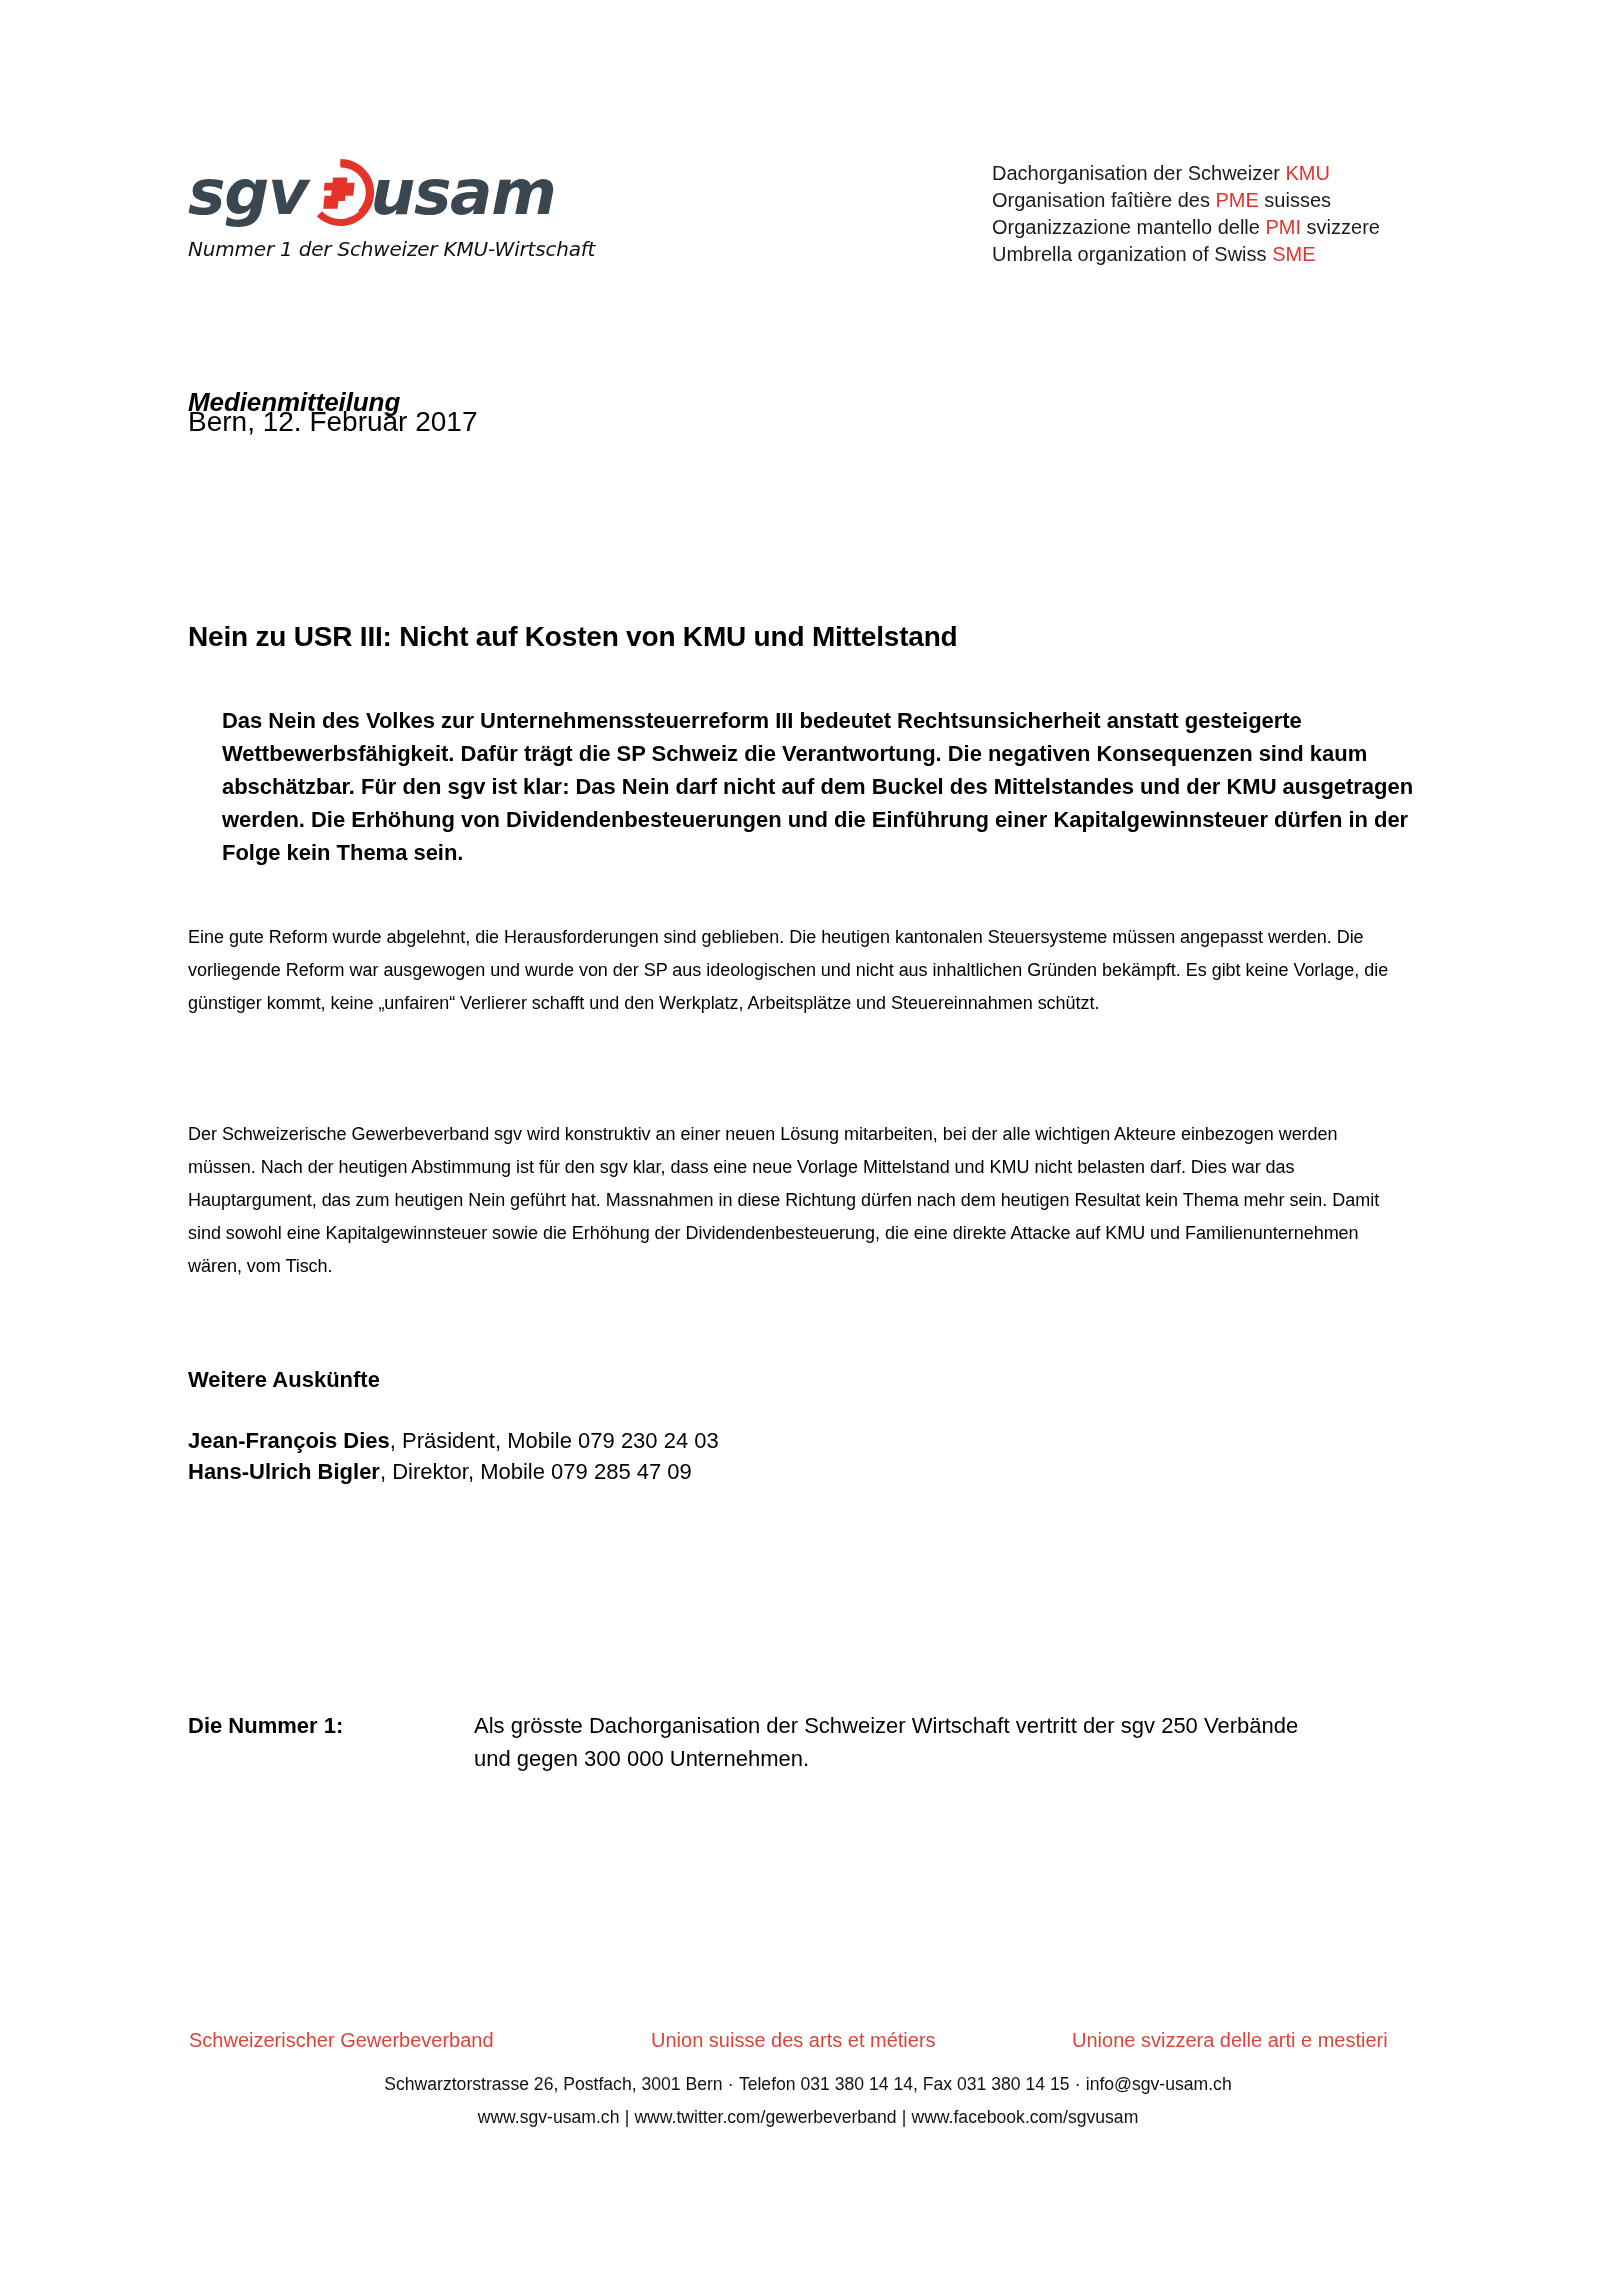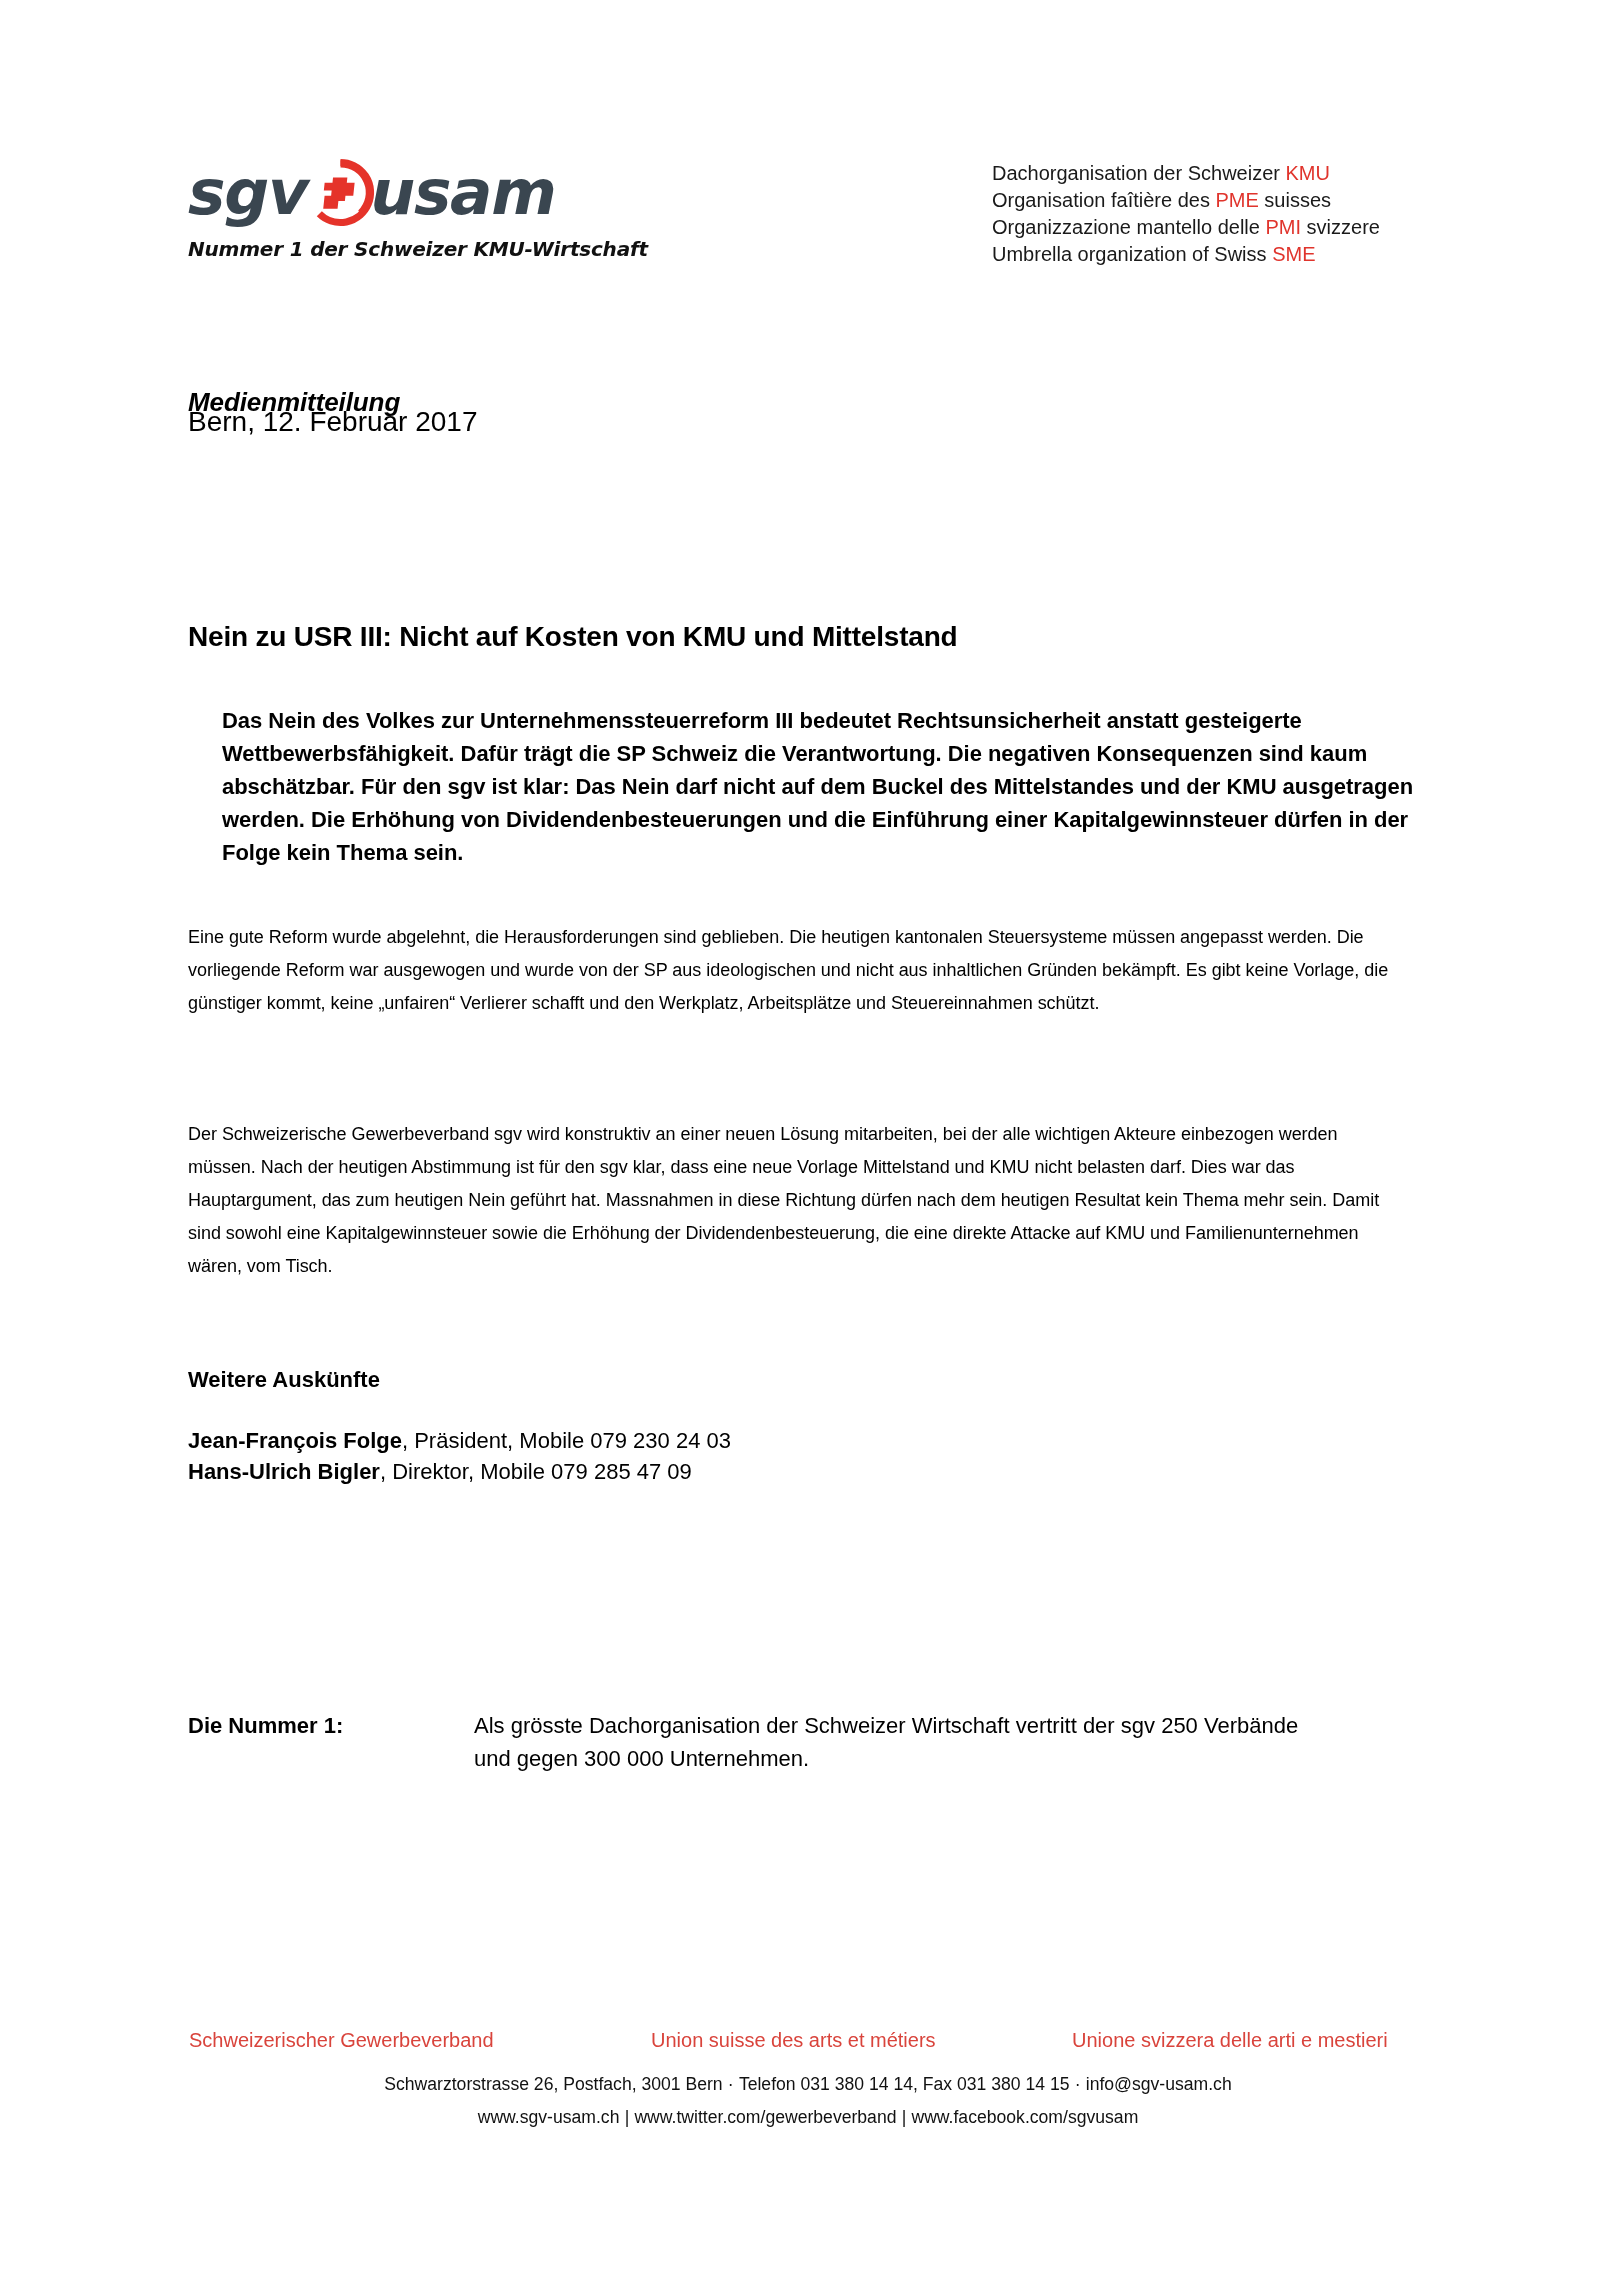--- a/index.html
+++ b/index.html
@@ -60,7 +60,7 @@
     margin-top: 7.8px;
     font-family: "DejaVu Sans", sans-serif;
     font-style: italic;
-    font-weight: bold;
+    font-weight: normal;
     font-size: 20px;
     color: #111111;
     letter-spacing: -0.2px;

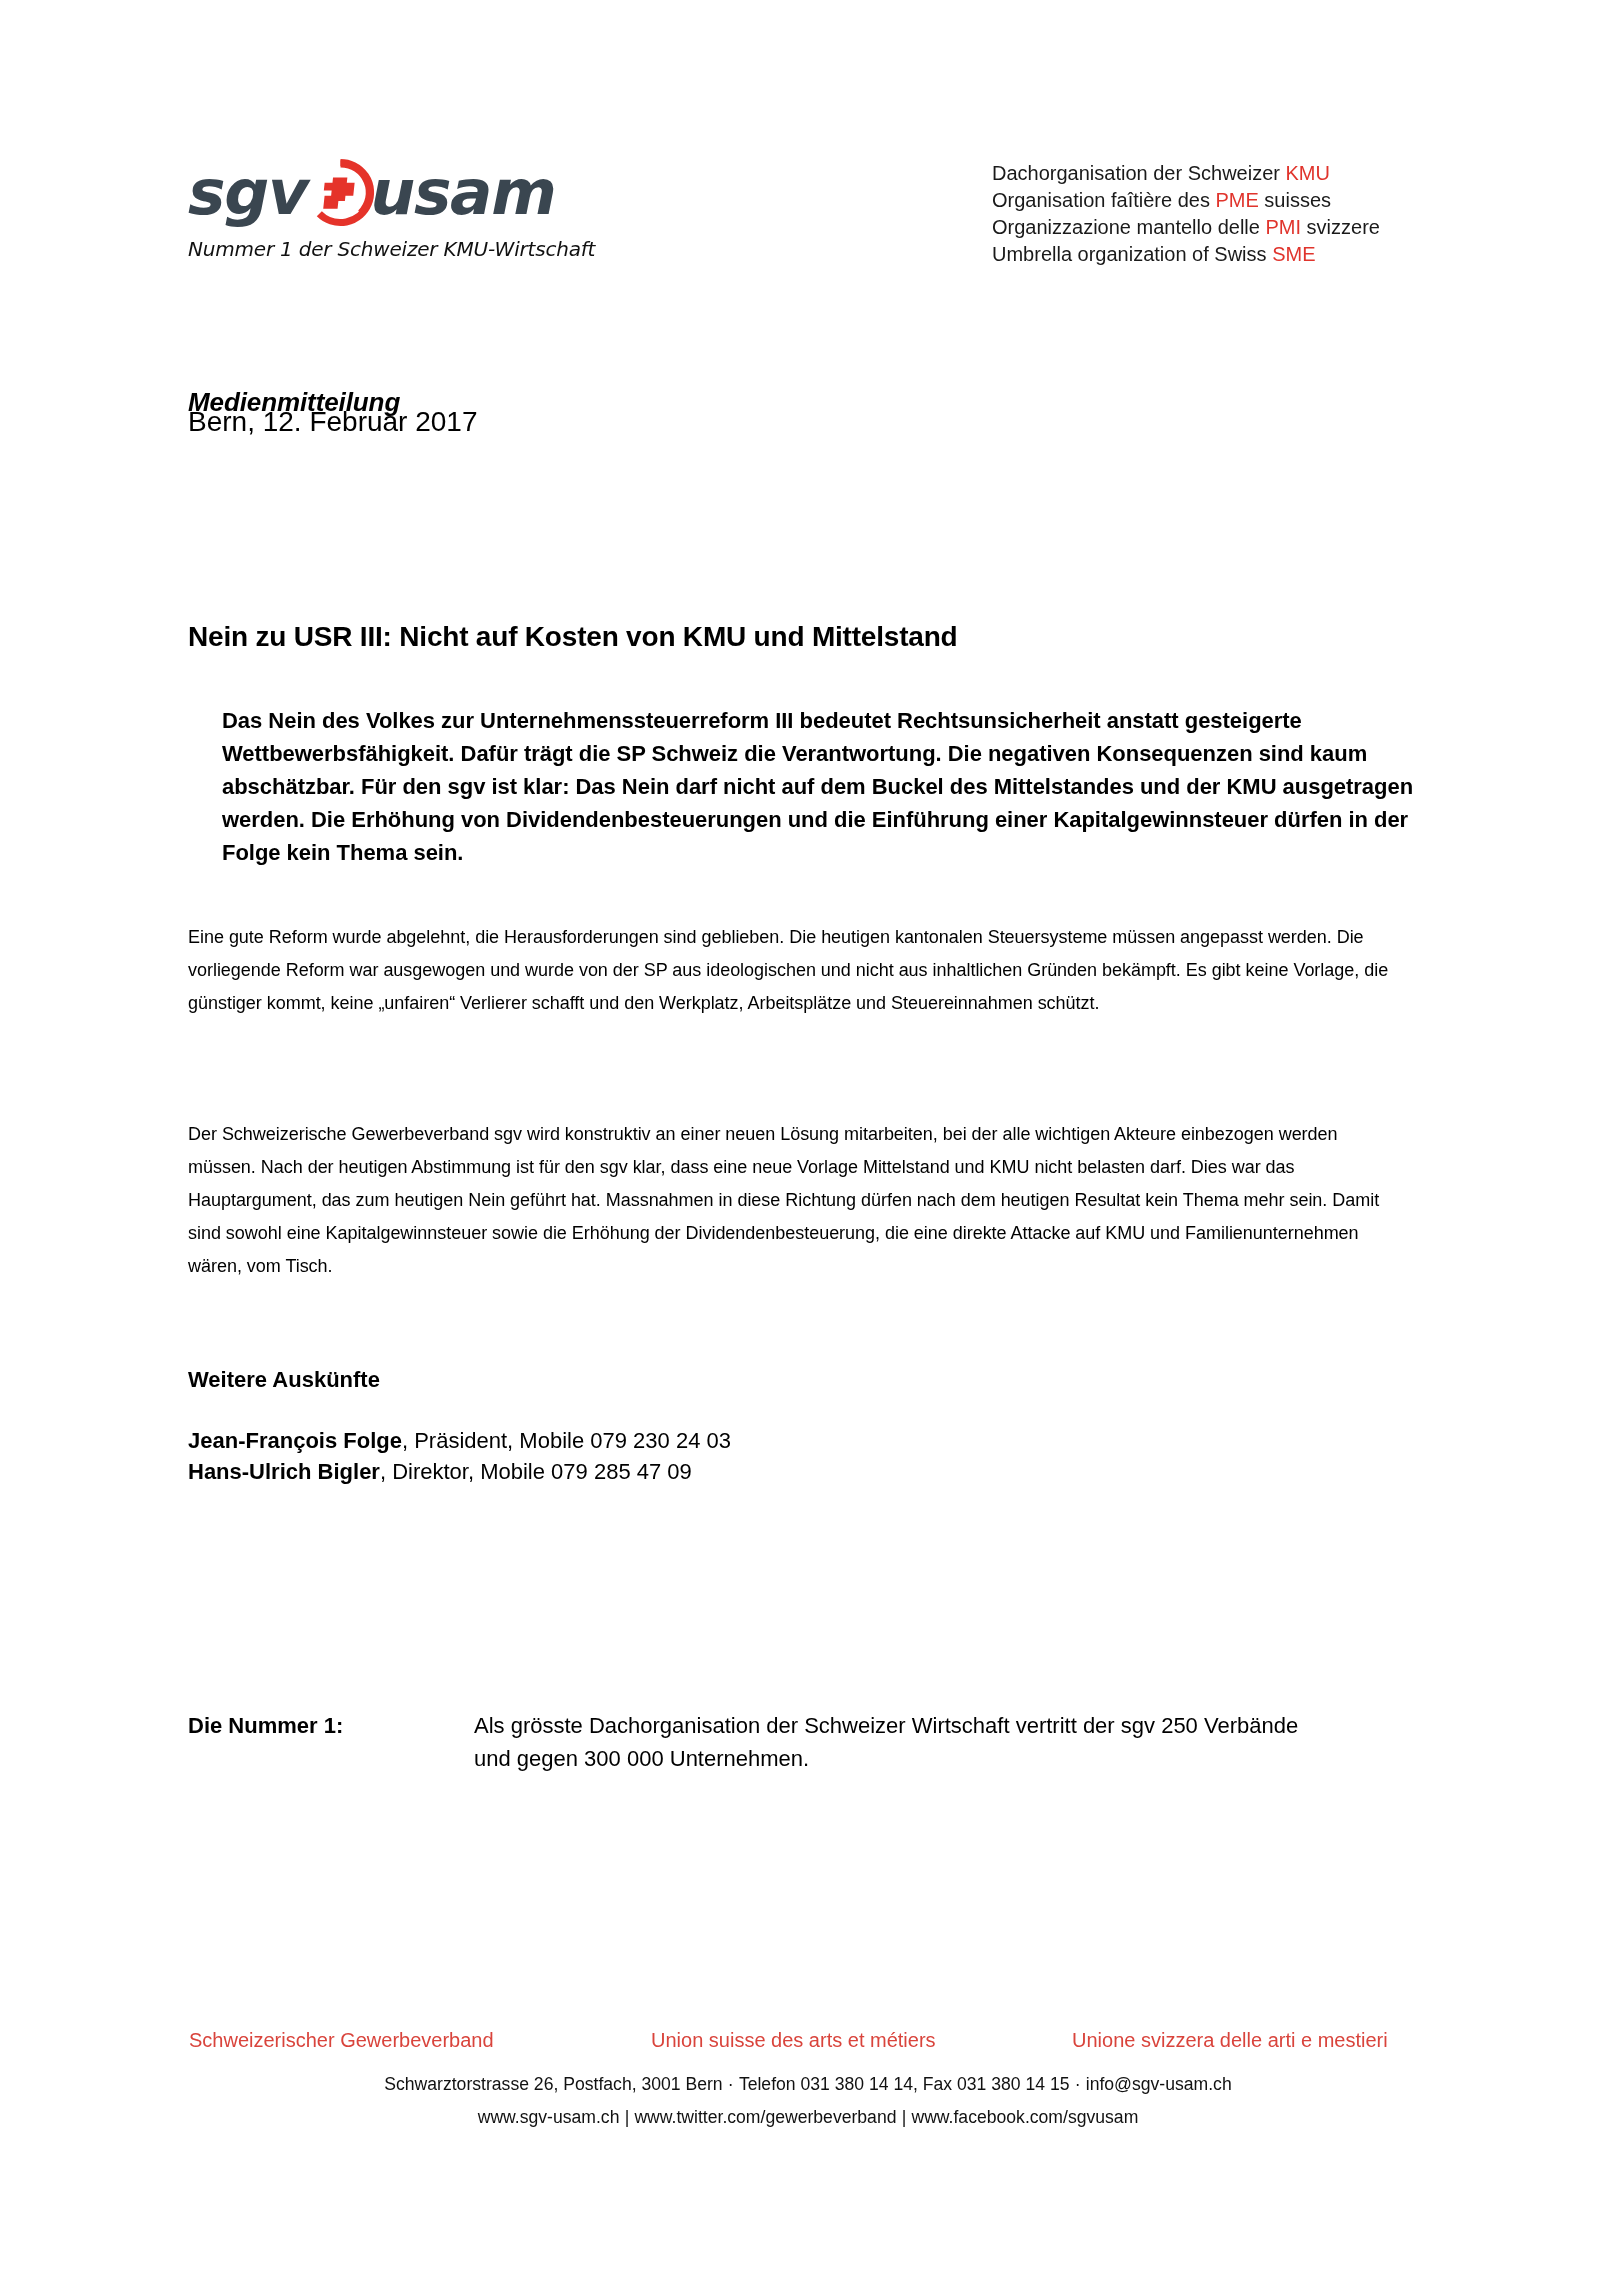--- a/index.html
+++ b/index.html
@@ -255,7 +255,7 @@
     <div class="contact-head">Weitere Auskünfte</div>
 
     <div class="contact-line contact-1">
-      <span class="nm">Jean-François Folge</span><span>, Präsident, Mobile 079 230 24 03</span>
+      <span class="nm">Jean-François Dies</span><span>, Präsident, Mobile 079 230 24 03</span>
     </div>
     <div class="contact-line contact-2">
       <span class="nm">Hans-Ulrich Bigler</span><span>, Direktor, Mobile 079 285 47 09</span>

